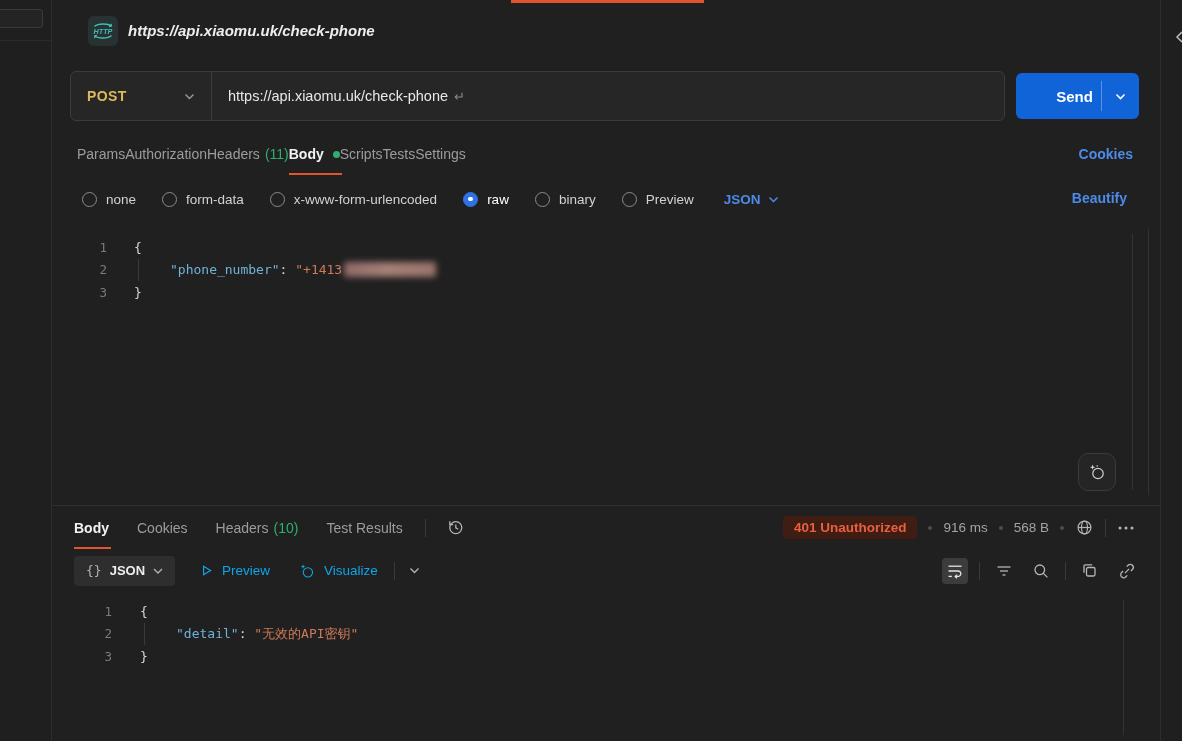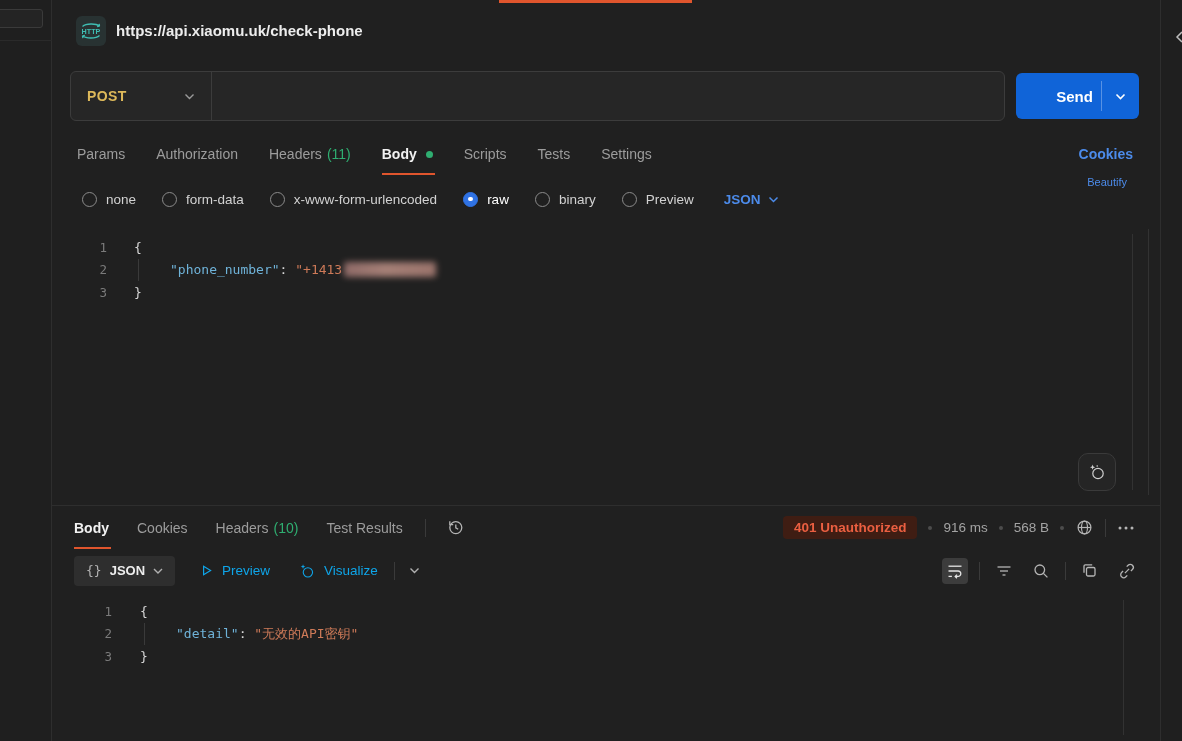--- a/index.html
+++ b/index.html
@@ -25,7 +25,7 @@
   .content{position:absolute;left:52px;top:0;width:1108px;height:741px;background:#202020;}
 
   
-  .topbar{position:absolute;top:0;left:4px;width:100%;height:62px;}
+  .topbar{position:absolute;top:0;left:16px;width:100%;height:62px;font-style:italic;}
   .tab-accent{position:absolute;left:443px;top:0;width:193px;height:3px;background:var(--accent);}
   .http-badge{position:absolute;left:20px;top:16px;width:30px;height:30px;border-radius:6px;background:#283232;
     color:#3fbdb2;display:grid;place-items:center;}

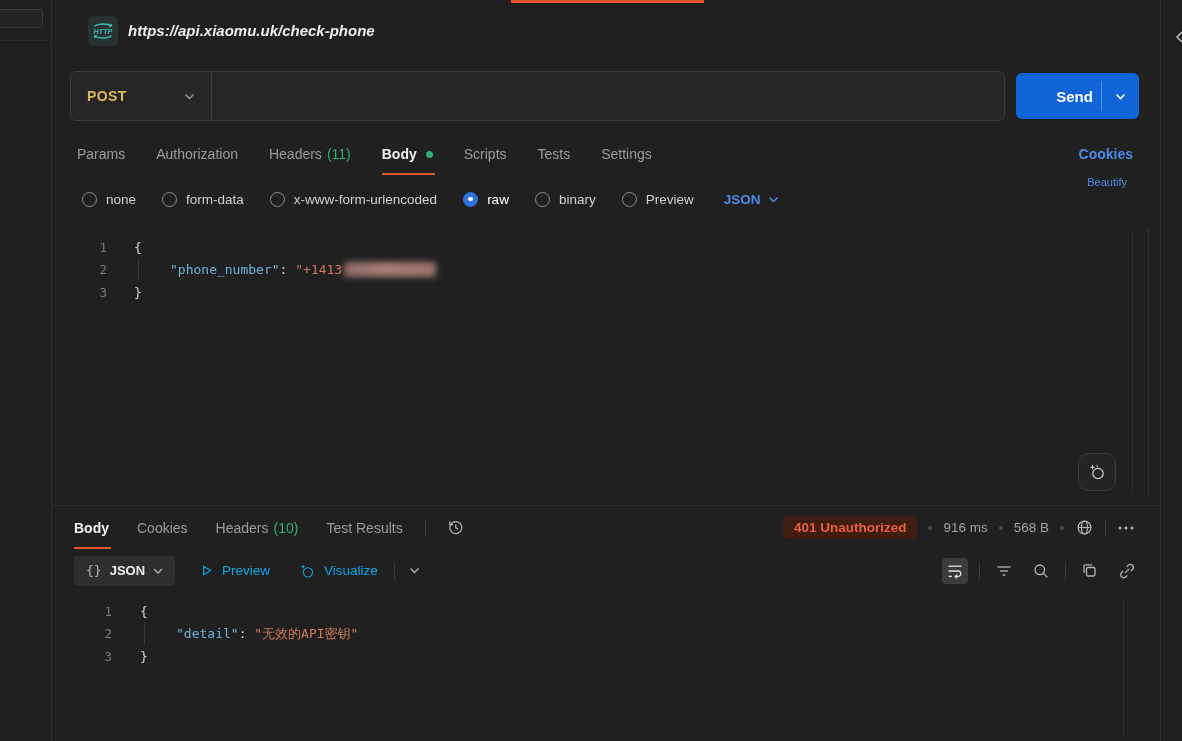--- a/index.html
+++ b/index.html
@@ -160,6 +160,9 @@
           </span>
         </div>
         <div class="bar-div"></div>
+        <div class="url-text">
+          <span>https://api.xiaomu.uk/check-phone</span><span class="url-ret">↵</span>
+        </div>
       </div>
       <div class="send-btn">
         <div class="send-main">Send</div>

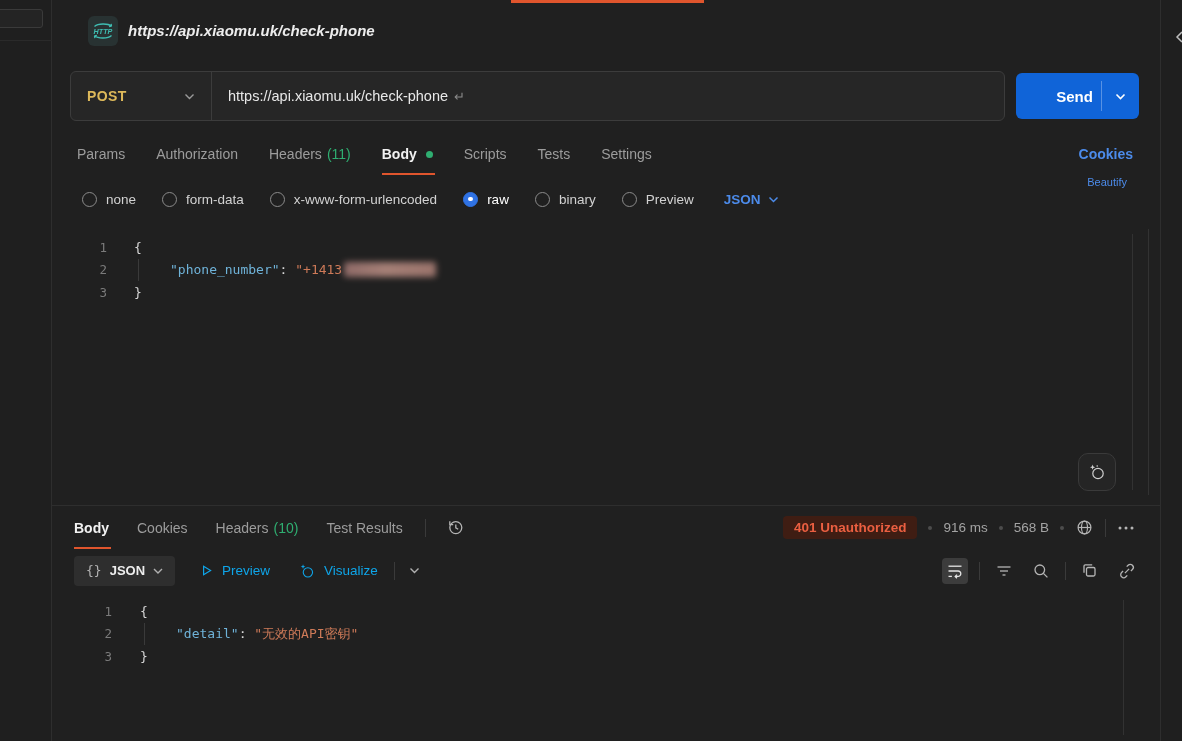--- a/index.html
+++ b/index.html
@@ -54,7 +54,7 @@
   .send-caret{flex:1;display:grid;place-items:center;}
 
   
-  .req-tabs{position:absolute;top:133px;left:25px;height:42px;display:flex;gap:31px;align-items:center;font-size:14px;color:#9c9c9c;}
+  .req-tabs{position:absolute;top:133px;left:25px;height:42px;display:flex;align-items:center;font-size:14px;color:#9c9c9c;}
   .tab{position:relative;display:flex;align-items:center;height:42px;cursor:pointer;white-space:nowrap;}
   .tab .count{color:var(--green);margin-left:5px;}
   .tab.active{color:#f2f2f2;font-weight:600;}

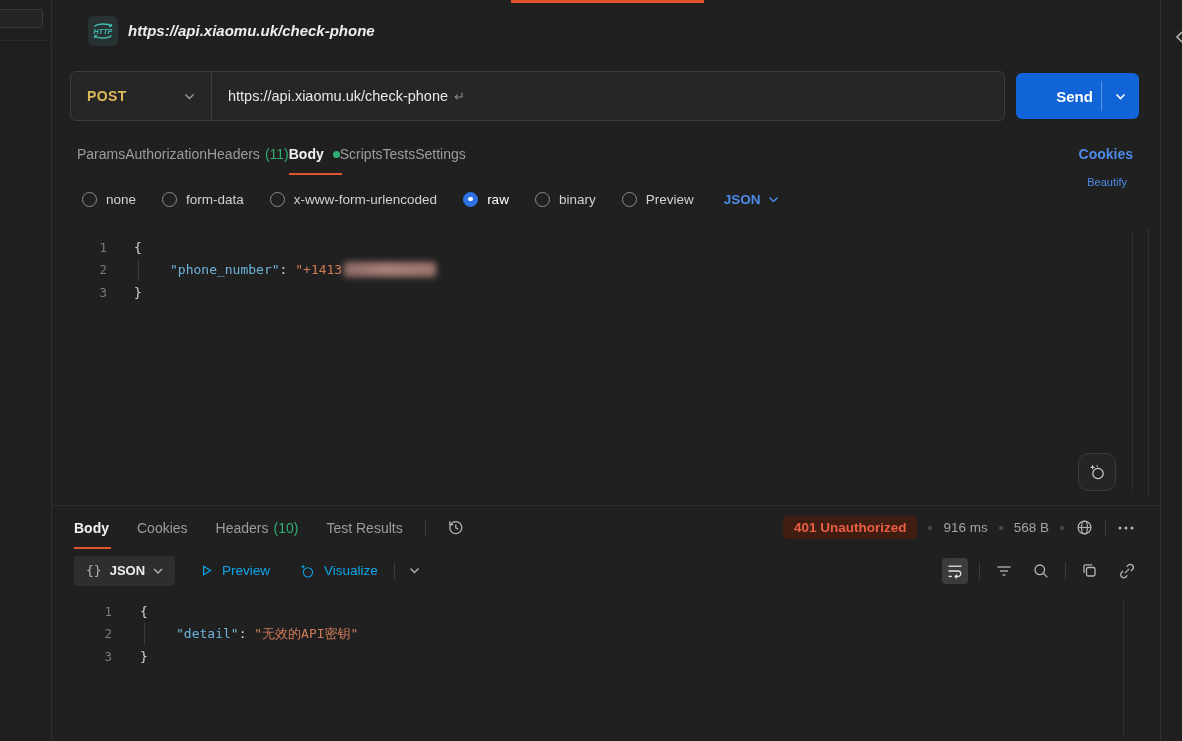--- a/index.html
+++ b/index.html
@@ -70,7 +70,7 @@
   .radio-opt.selected .radio::after{content:"";position:absolute;left:4.2px;top:4.2px;width:4.6px;height:4.6px;border-radius:50%;background:#fff;}
   .radio-opt.selected{color:#fff;}
   .json-select{display:flex;align-items:center;gap:8px;color:var(--link-blue);font-weight:600;cursor:pointer;margin-left:4px;}
-  .beautify-link{position:absolute;top:176px;right:33px;color:var(--link-blue);font-weight:400;font-size:11px;cursor:pointer;}
+  .beautify-link{position:absolute;top:190px;right:33px;color:var(--link-blue);font-weight:700;font-size:14px;cursor:pointer;}
 
   
   .editor{position:absolute;left:0;width:100%;font-family:"DejaVu Sans Mono",monospace;font-size:13px;}

